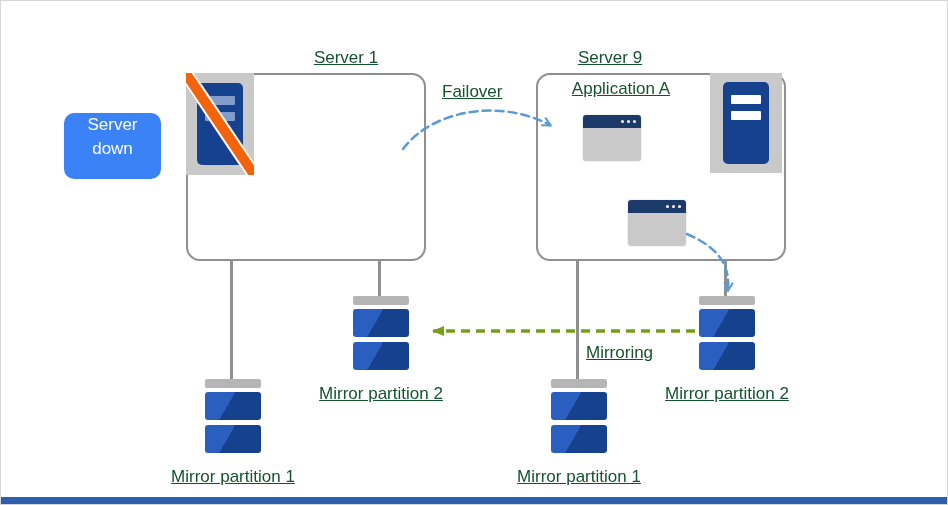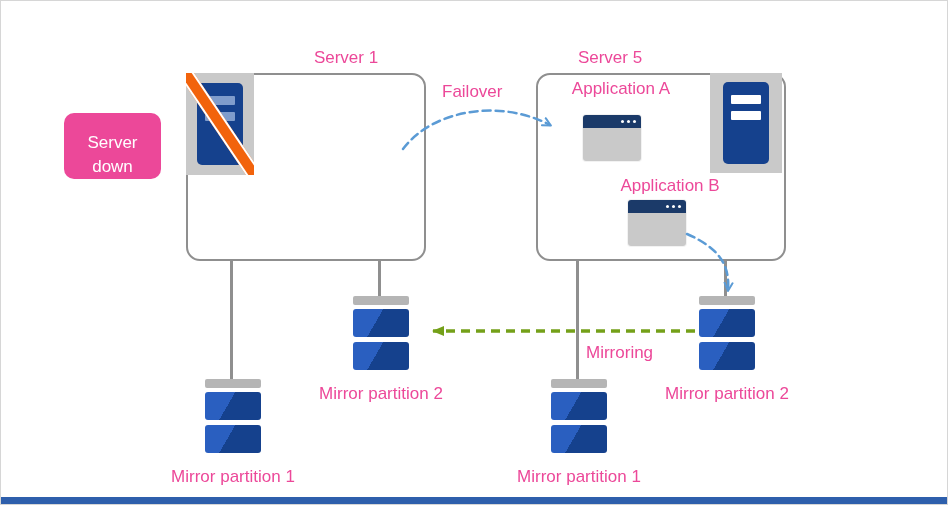--- a/index.html
+++ b/index.html
@@ -18,8 +18,9 @@
   .label {
     position: absolute;
     font-size: 17px;
-    color: #ec4899;
+    color: #14532d;
     white-space: nowrap;
+    text-decoration: underline;
   }
   .center { text-align: center; }
 

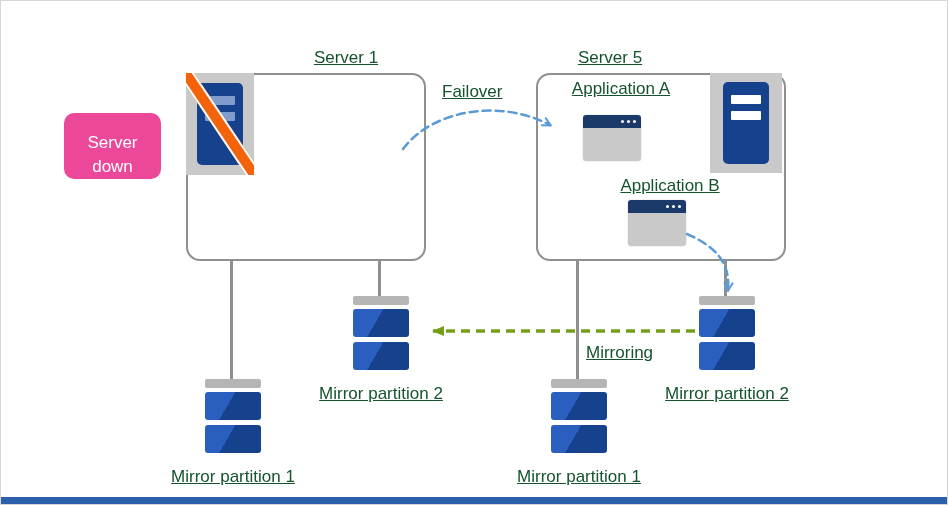--- a/index.html
+++ b/index.html
@@ -150,7 +150,7 @@
 <div class="canvas">
 
   <div class="label center" style="left:285px; top:47px; width:120px;">Server 1</div>
-  <div class="label center" style="left:549px; top:47px; width:120px;">Server 5</div>
+  <div class="label center" style="left:549px; top:47px; width:120px;">Server 9</div>
 
   <div class="server-box" style="left:185px; top:72px; width:240px; height:188px;"></div>
   <div class="server-box" style="left:535px; top:72px; width:250px; height:188px;"></div>

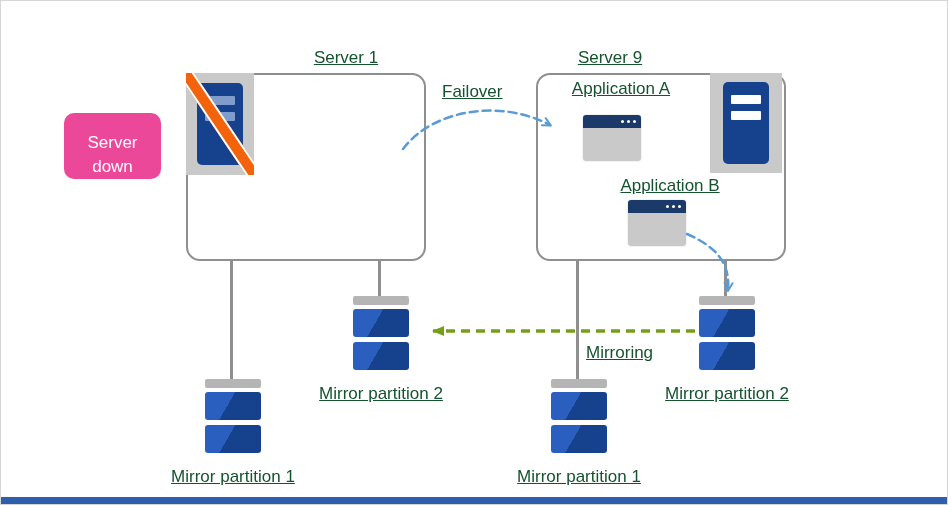--- a/index.html
+++ b/index.html
@@ -102,13 +102,13 @@
   
   .badge {
     position: absolute;
-    background: #ec4899;
+    background: #3b82f6;
     border-radius: 10px;
     color: #ffffff;
     font-size: 17px;
     line-height: 1.4;
     display: flex;
-    align-items: flex-end;
+    align-items: flex-start;
     justify-content: center;
     text-align: center;
     box-sizing: border-box;

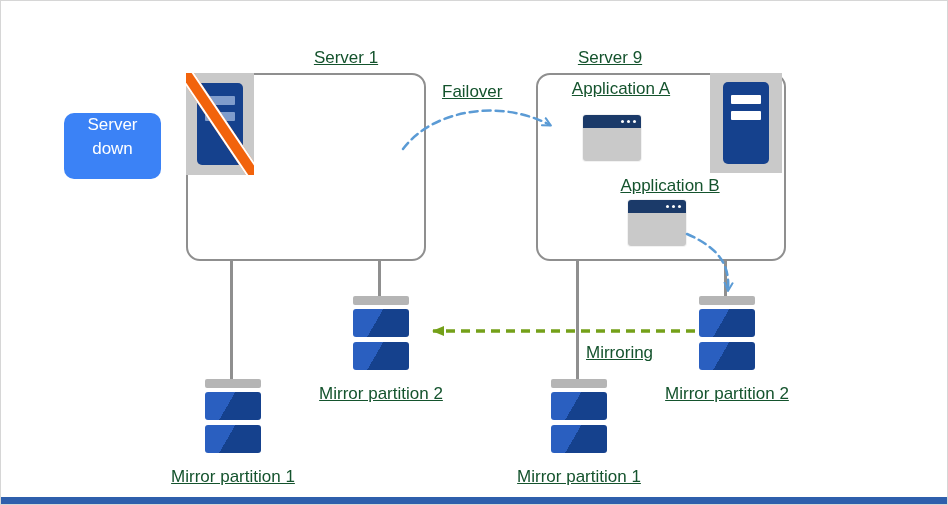--- a/index.html
+++ b/index.html
@@ -189,7 +189,6 @@
     <div class="body"></div>
   </div>
 
-  <div class="label center" style="left:594px; top:175px; width:150px;">Application B</div>
   <div class="window-icon" style="left:627px; top:199px;">
     <div class="titlebar">
       <span class="dot"></span>

